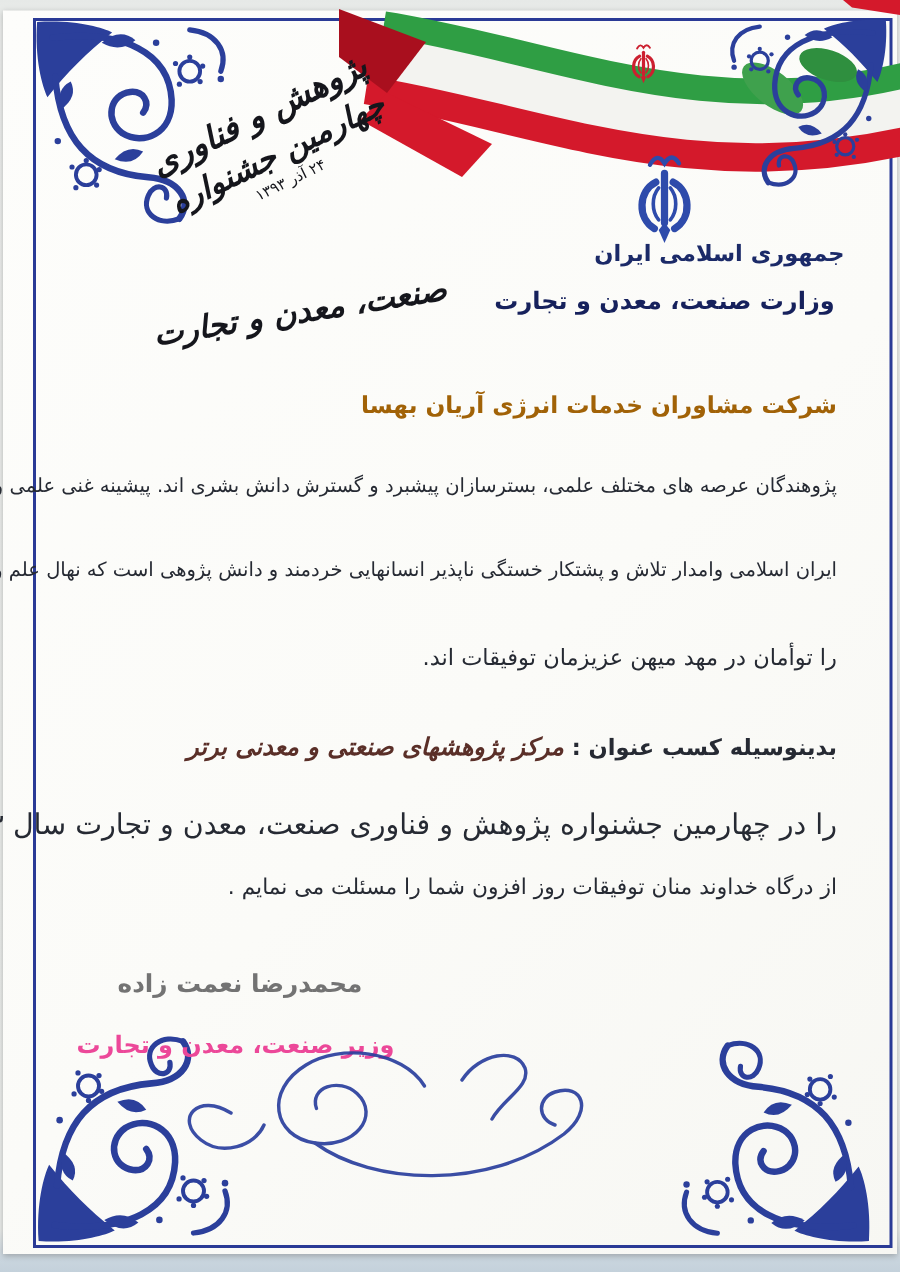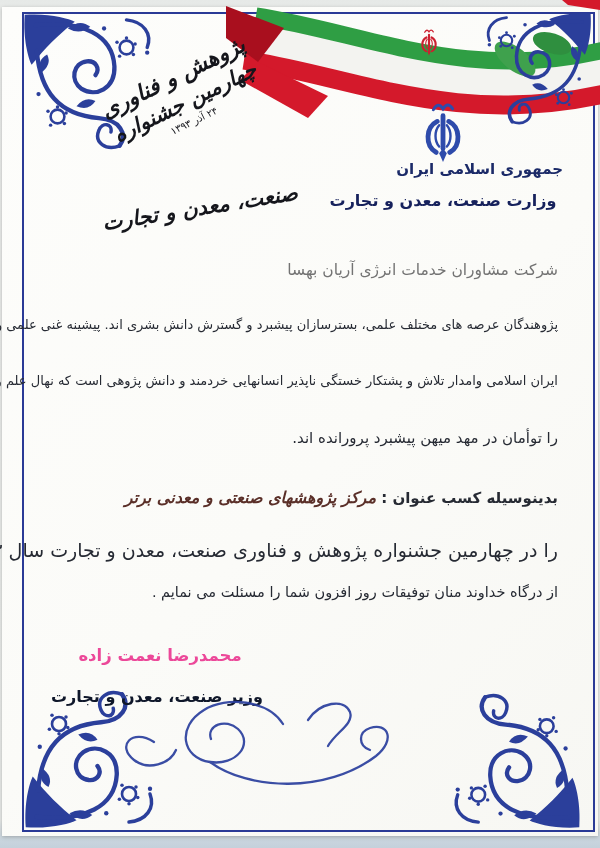--- a/index.html
+++ b/index.html
@@ -35,7 +35,7 @@
   }
   .country{left:328px;top:160px;width:235px;text-align:right;color:#1b2a68;font-size:15px;font-weight:bold;}
   .ministry{left:318px;top:191px;width:250px;text-align:center;color:#16215c;font-size:16px;font-weight:bold;letter-spacing:.5px;}
-  .addressee{right:42px;top:261px;white-space:nowrap;color:#737373;font-size:15.5px;font-weight:normal;}
+  .addressee{right:42px;top:261px;white-space:nowrap;color:#a16207;font-size:15.5px;font-weight:bold;}
   .bodyline{right:42px;white-space:nowrap;color:#262a33;}
   .l1{top:317px;font-size:13px;}
   .l2{top:373px;font-size:13px;}

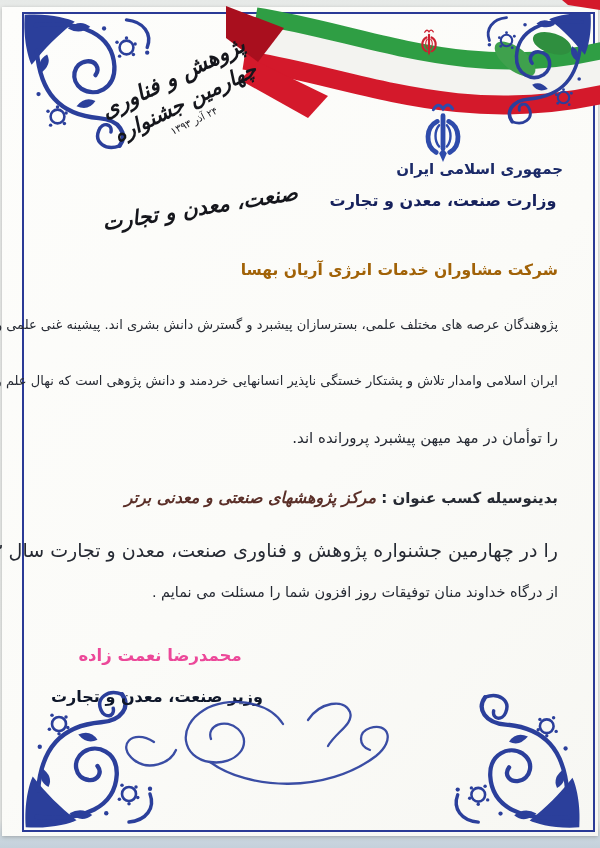--- a/index.html
+++ b/index.html
@@ -143,7 +143,7 @@
 <div class="txt addressee">شرکت مشاوران خدمات انرژی آریان بهسا</div>
 <div class="txt bodyline l1">پژوهندگان عرصه های مختلف علمی، بسترسازان پیشبرد و گسترش دانش بشری اند. پیشینه غنی علمی و فرهنگی</div>
 <div class="txt bodyline l2">ایران اسلامی وامدار تلاش و پشتکار خستگی ناپذیر انسانهایی خردمند و دانش پژوهی است که نهال علم و عمل</div>
-<div class="txt bodyline l3">را توأمان در مهد میهن پیشبرد پرورانده اند.</div>
+<div class="txt bodyline l3">را توأمان در مهد میهن عزیزمان توفیقات اند.</div>
 <div class="txt bodyline award">
   <span>بدینوسیله کسب عنوان :</span>
   <span class="title">مرکز پژوهشهای صنعتی و معدنی برتر</span>

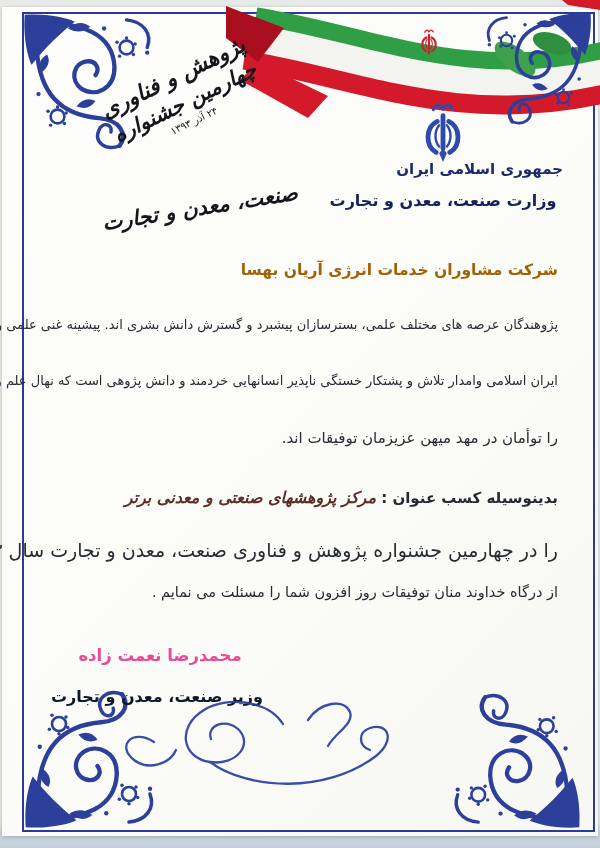--- a/index.html
+++ b/index.html
@@ -44,7 +44,7 @@
   .award .title{color:#5a2f28;font-style:italic;font-size:16px;}
   .l4{top:539px;font-size:19px;}
   .l5{top:584px;font-size:14.5px;text-align:center;}
-  .sig-name{left:55px;top:646px;width:210px;text-align:center;color:#ec4899;font-size:16.5px;font-weight:bold;}
+  .sig-name{left:55px;top:646px;width:210px;text-align:center;color:#737373;font-size:16.5px;font-weight:bold;}
   .sig-title{left:32px;top:687px;width:250px;text-align:center;color:#0f172a;font-size:16px;font-weight:bold;}
   .sig-svg{position:absolute;left:58px;top:694px;width:372px;height:106px;z-index:4;}
 </style>

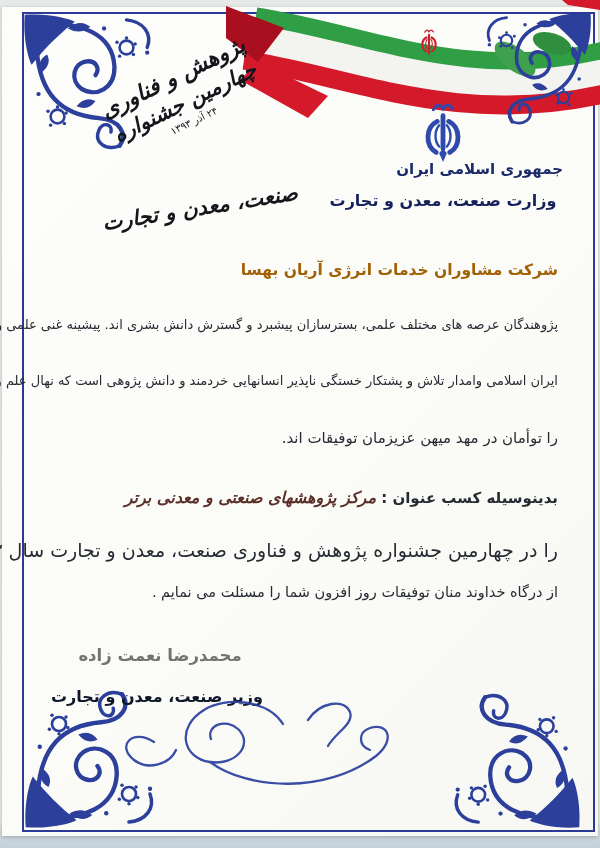--- a/index.html
+++ b/index.html
@@ -45,7 +45,7 @@
   .l4{top:539px;font-size:19px;}
   .l5{top:584px;font-size:14.5px;text-align:center;}
   .sig-name{left:55px;top:646px;width:210px;text-align:center;color:#737373;font-size:16.5px;font-weight:bold;}
-  .sig-title{left:32px;top:687px;width:250px;text-align:center;color:#0f172a;font-size:16px;font-weight:bold;}
+  .sig-title{left:32px;top:687px;width:250px;text-align:center;color:#ec4899;font-size:16px;font-weight:bold;}
   .sig-svg{position:absolute;left:58px;top:694px;width:372px;height:106px;z-index:4;}
 </style>
 </head>

